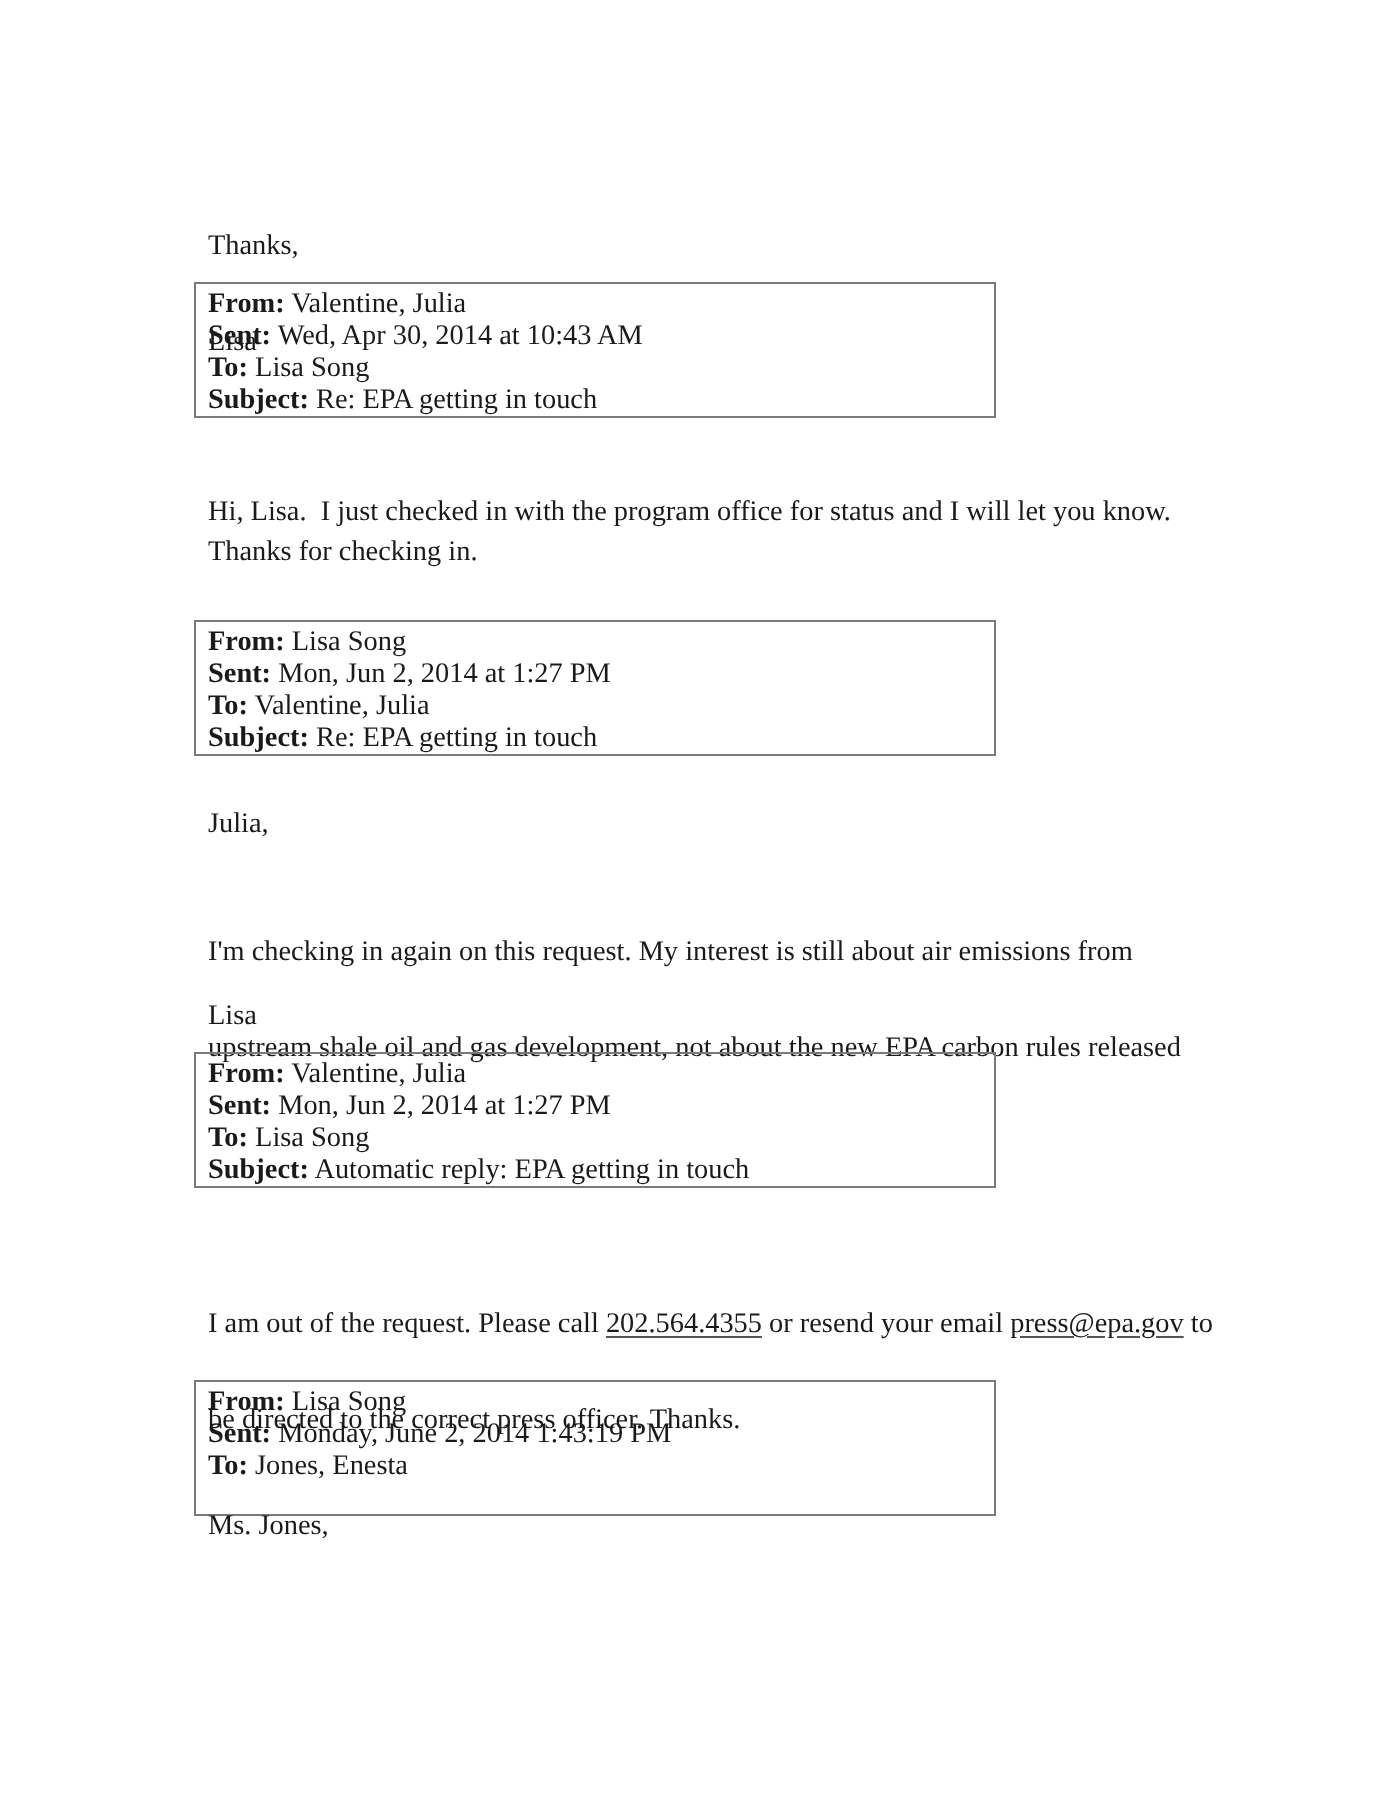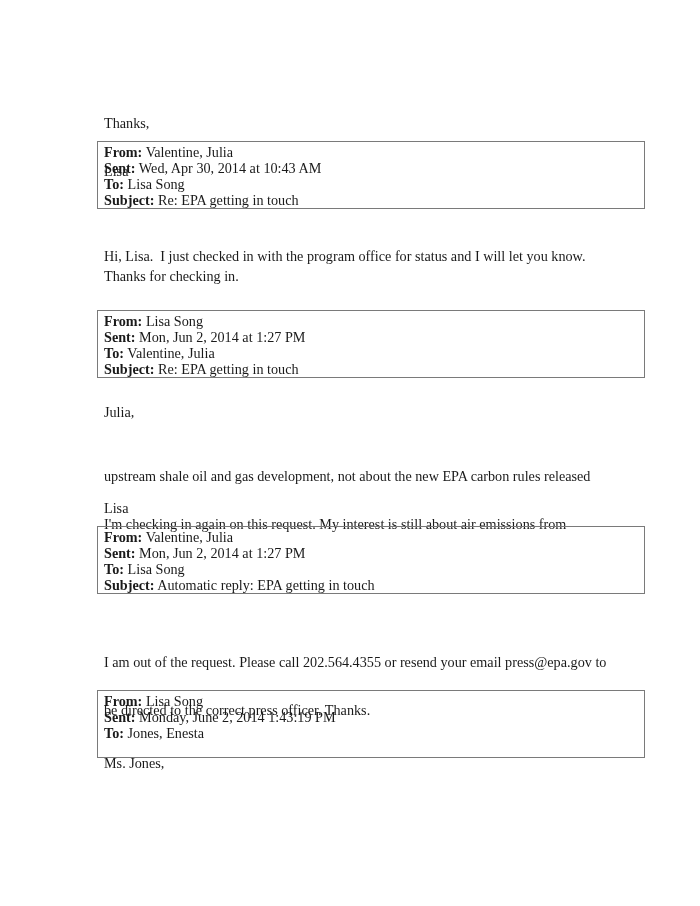--- a/index.html
+++ b/index.html
@@ -21,7 +21,7 @@
     .hdr-box {
       position: absolute;
       left: 97px;
-      width: 548px;
+      width: 401px;
       border: 1.5px solid #7a7a7a;
       padding: 2px 0 1px 6px;
       box-sizing: border-box;

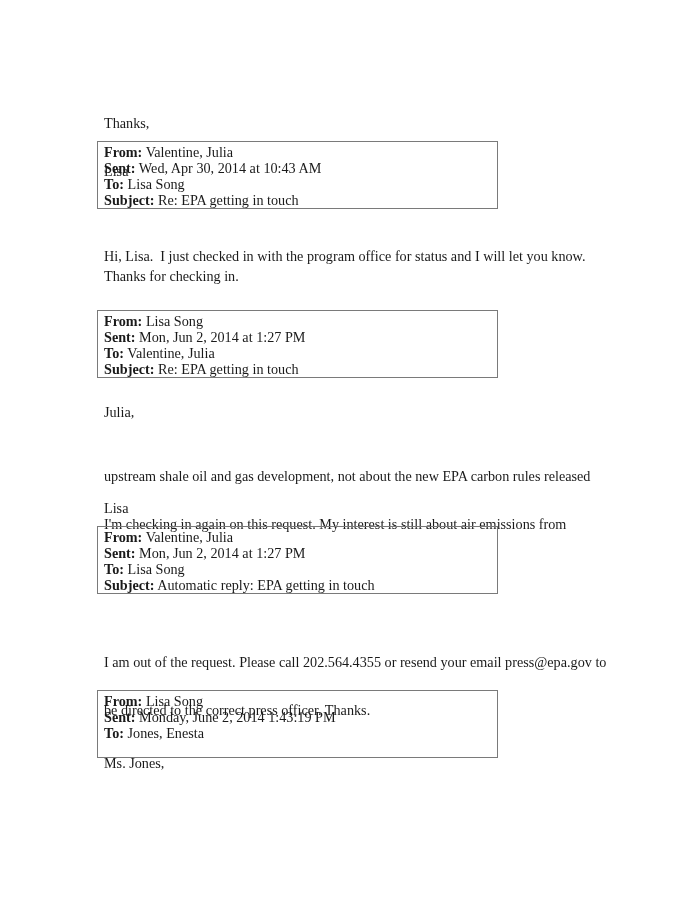--- a/index.html
+++ b/index.html
@@ -57,8 +57,8 @@
 
 <div class="para" style="top:404px;">Julia,</div>
 <div class="para" style="top:436px; width:520px;">
+  <span class="hdr-line">I'm checking in again on this request. My interest is still about air emissions from</span>
   <span class="hdr-line">upstream shale oil and gas development, not about the new EPA carbon rules released</span>
-  <span class="hdr-line">I'm checking in again on this request. My interest is still about air emissions from</span>
 </div>
 <div class="para" style="top:500px;">Lisa</div>
 

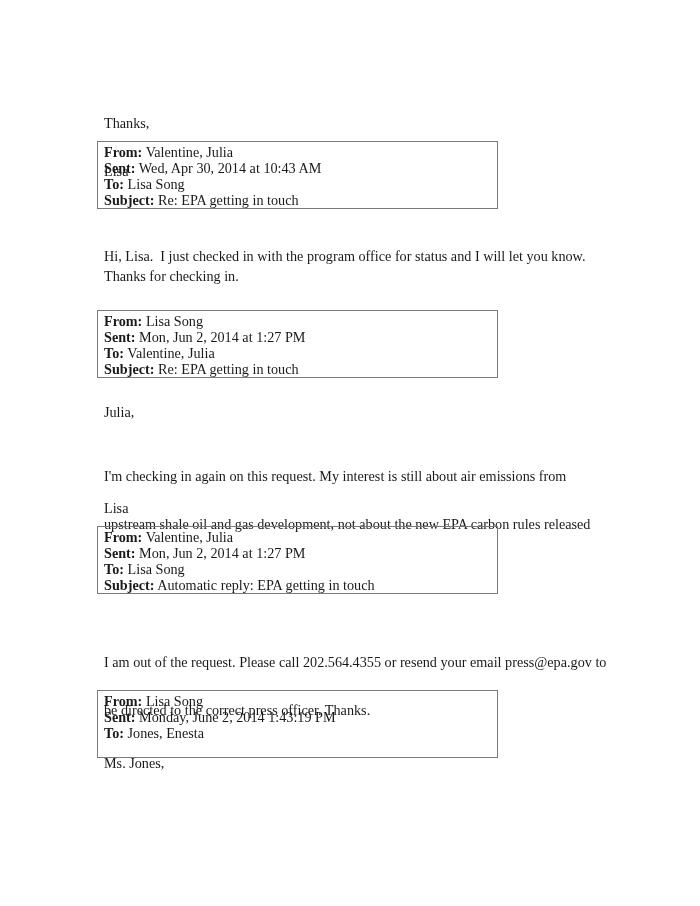--- a/index.html
+++ b/index.html
@@ -28,7 +28,7 @@
     }
     .hdr-line { display: block; height: 16px; white-space: nowrap; }
     .hdr-label { font-weight: bold; }
-    .link { text-decoration-color: #555; text-underline-offset: 2px; margin-top: 28px; }
+    .link { text-decoration: underline; text-decoration-color: #555; text-underline-offset: 2px; margin-top: 28px; }
   </style>
 </head>
 <body>

